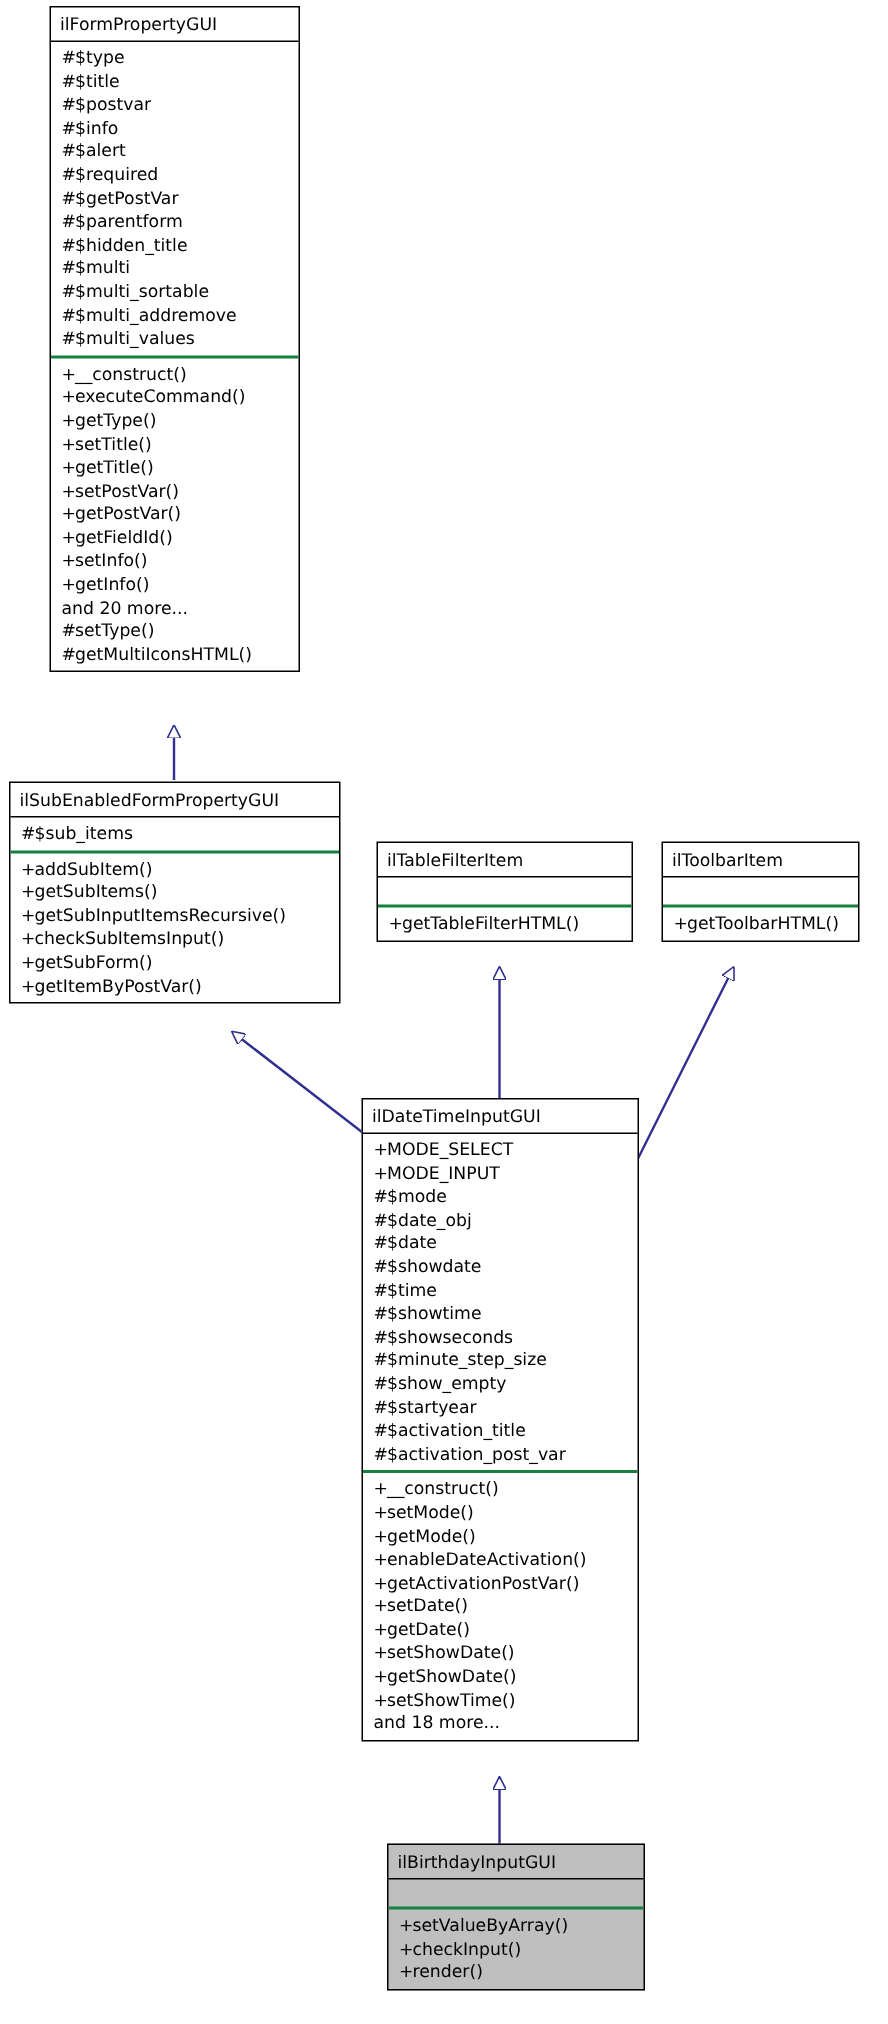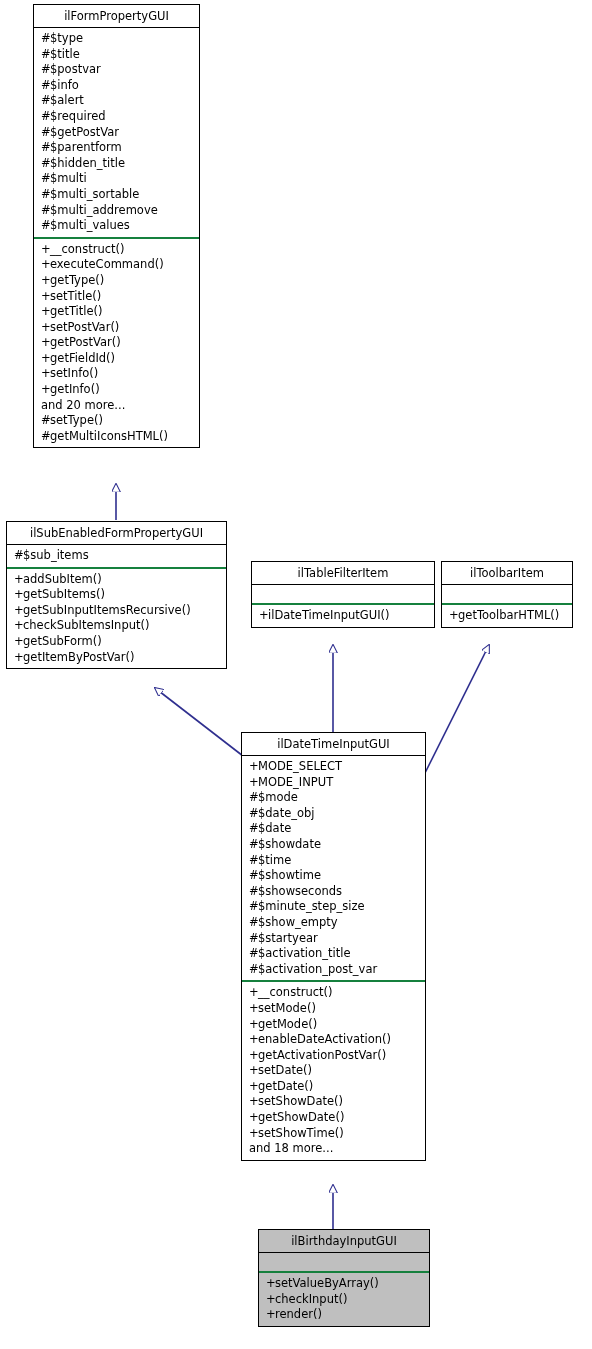--- a/index.html
+++ b/index.html
@@ -41,7 +41,7 @@
     background: #bfbfbf;
   }
   .node-title {
-    text-align: center;
+    text-align: left;
     padding: 4px 6px 4px 6px;
     border-bottom: 1px solid #000000;
     white-space: nowrap;

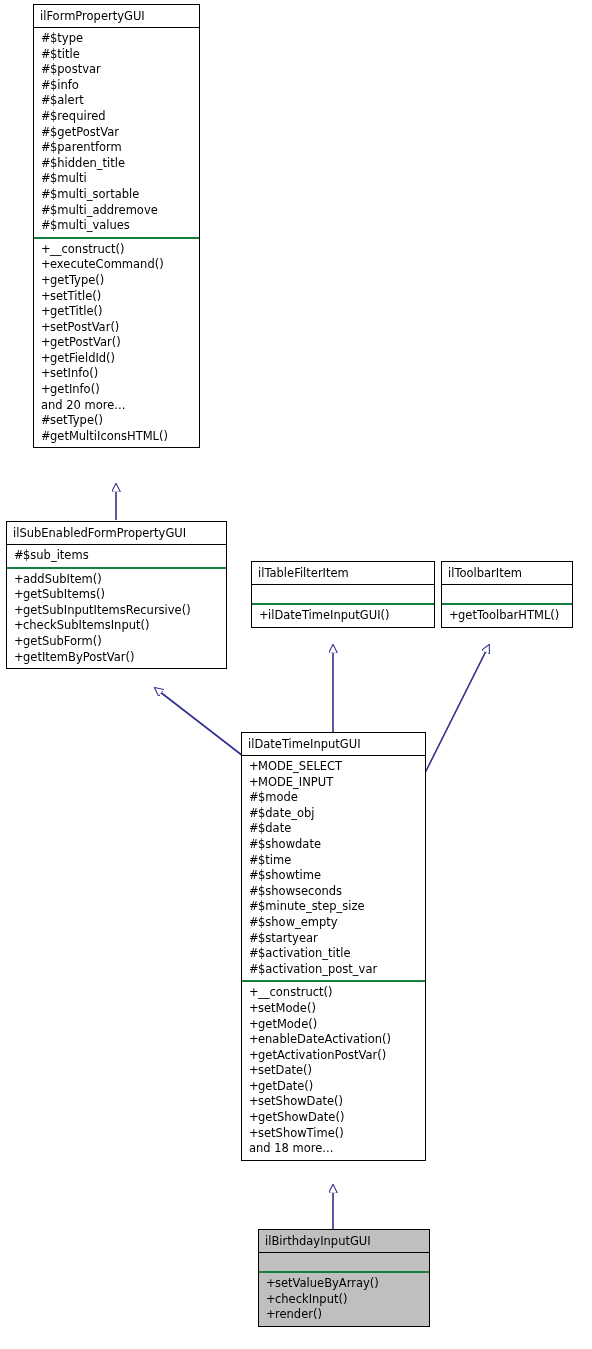--- a/index.html
+++ b/index.html
@@ -153,7 +153,7 @@
     </div>
   </div>
 
-  <div class="node" style="left:251px; top:561px; width:184px;">
+  <div class="node" style="left:251px; top:561px; width:171px;">
     <div class="node-title">ilTableFilterItem</div>
     <div class="compartment empty"></div>
     <div class="compartment">

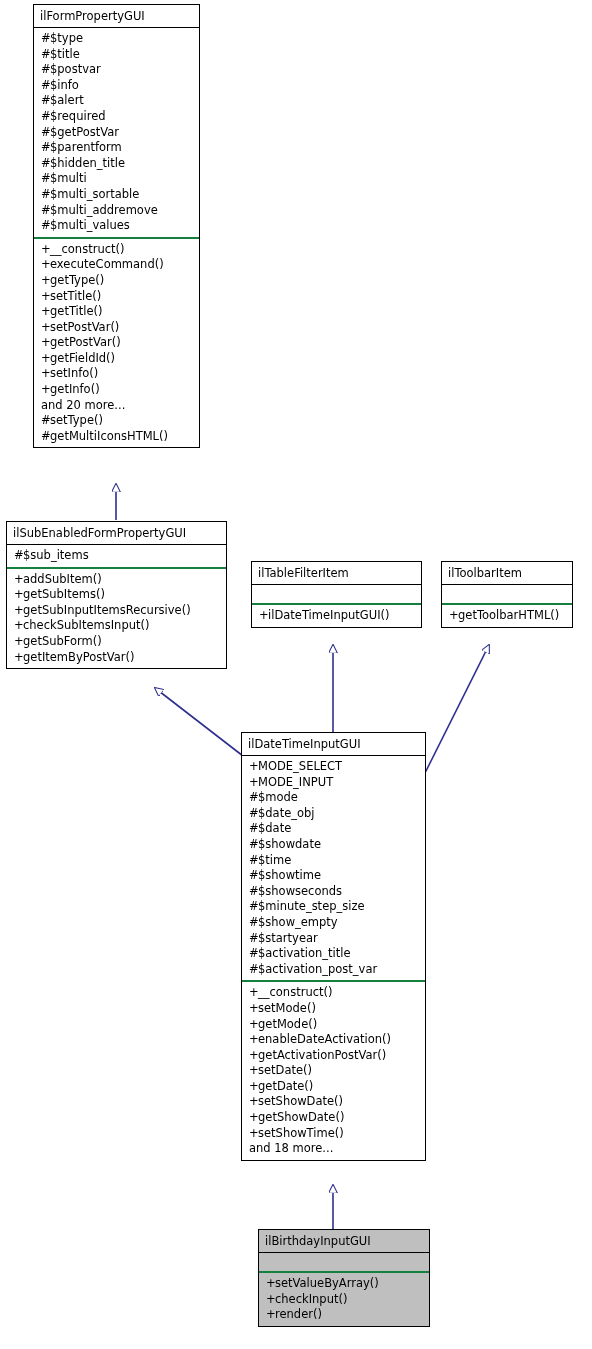--- a/index.html
+++ b/index.html
@@ -157,7 +157,7 @@
     <div class="node-title">ilTableFilterItem</div>
     <div class="compartment empty"></div>
     <div class="compartment">
-      <div class="member"><span class="vis">+</span><span>ilDateTimeInputGUI()</span></div>
+      <div class="member"><span class="vis">+</span><span>getTableFilterHTML()</span></div>
     </div>
   </div>
 

